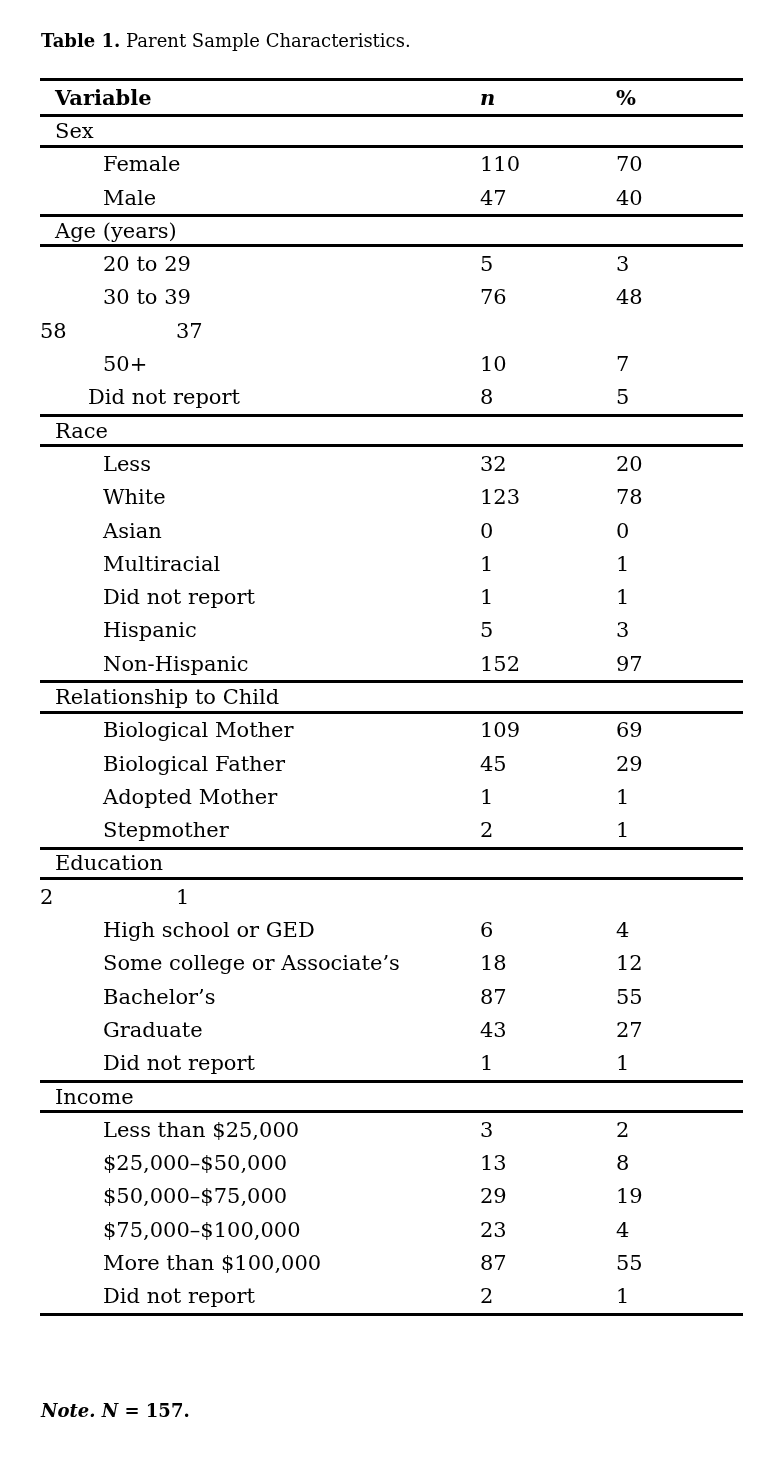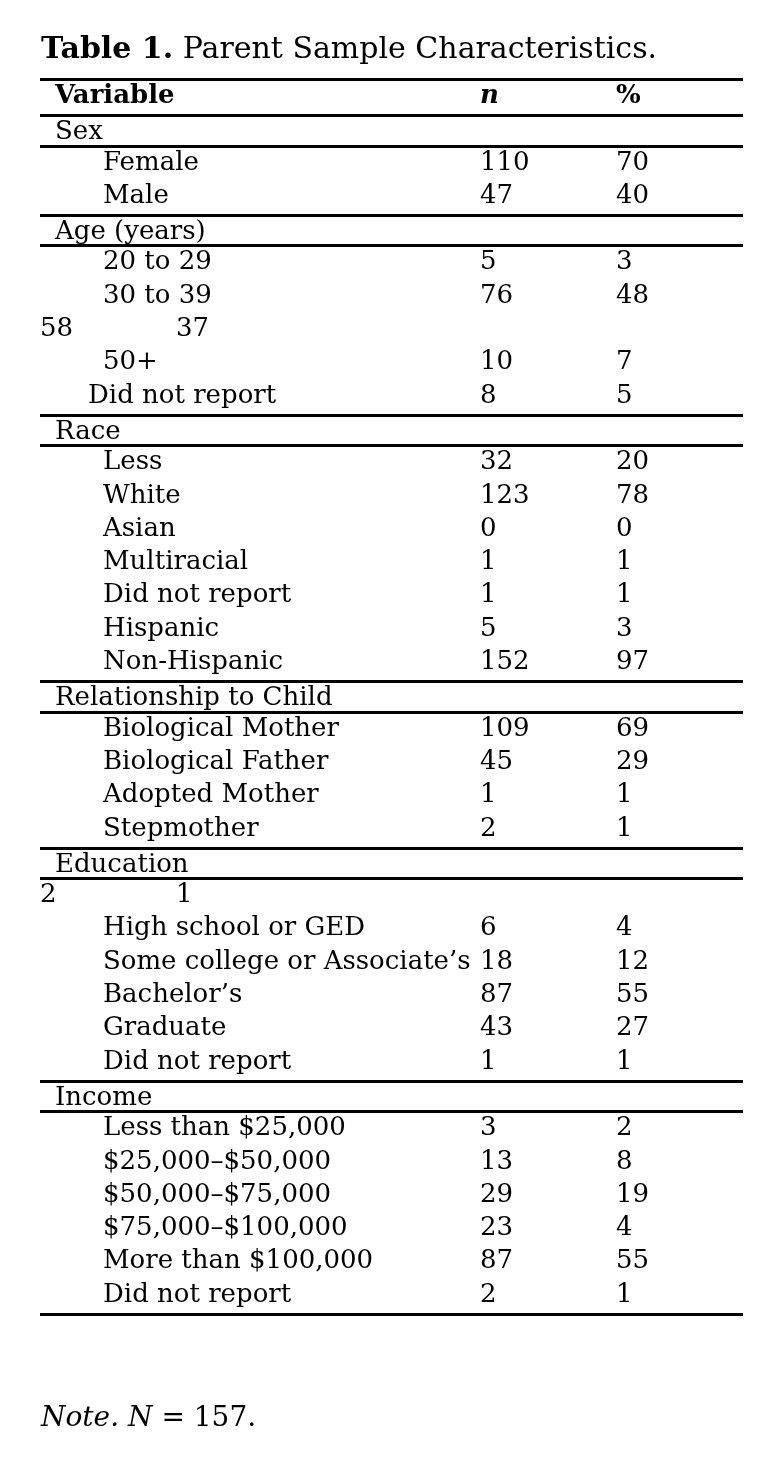--- a/index.html
+++ b/index.html
@@ -14,7 +14,7 @@
   .page { position: absolute; inset: 0; background: #ffffff; }
   .title {
     position: absolute; left: 41px; top: 26px;
-    font-size: 30px; line-height: 43px; white-space: nowrap; text-align: center;
+    font-size: 18px; line-height: 30px; white-space: nowrap; text-align: center;
   }
   .title .bold { font-weight: bold; }
   .tbl {

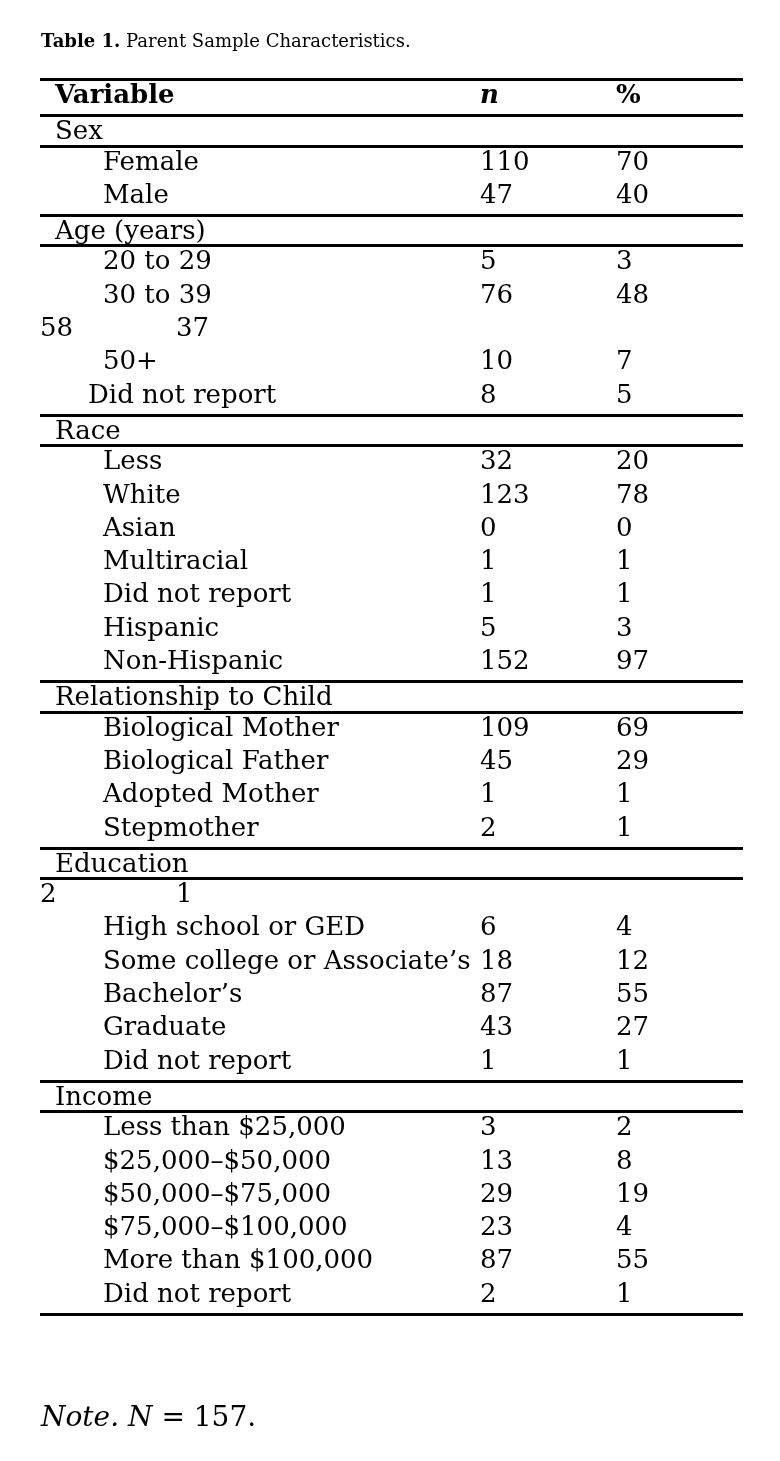--- a/index.html
+++ b/index.html
@@ -23,8 +23,8 @@
     border-bottom: 3px solid #000;
   }
   .row {
-    display: flex; 
-    height: 33.3px; font-size: 26px; line-height: 26px;
+    display: flex; align-items: center;
+    height: 33.3px; font-size: 21px; line-height: 26px;
     white-space: nowrap;
   }
   .row.colhead { font-weight: bold; }

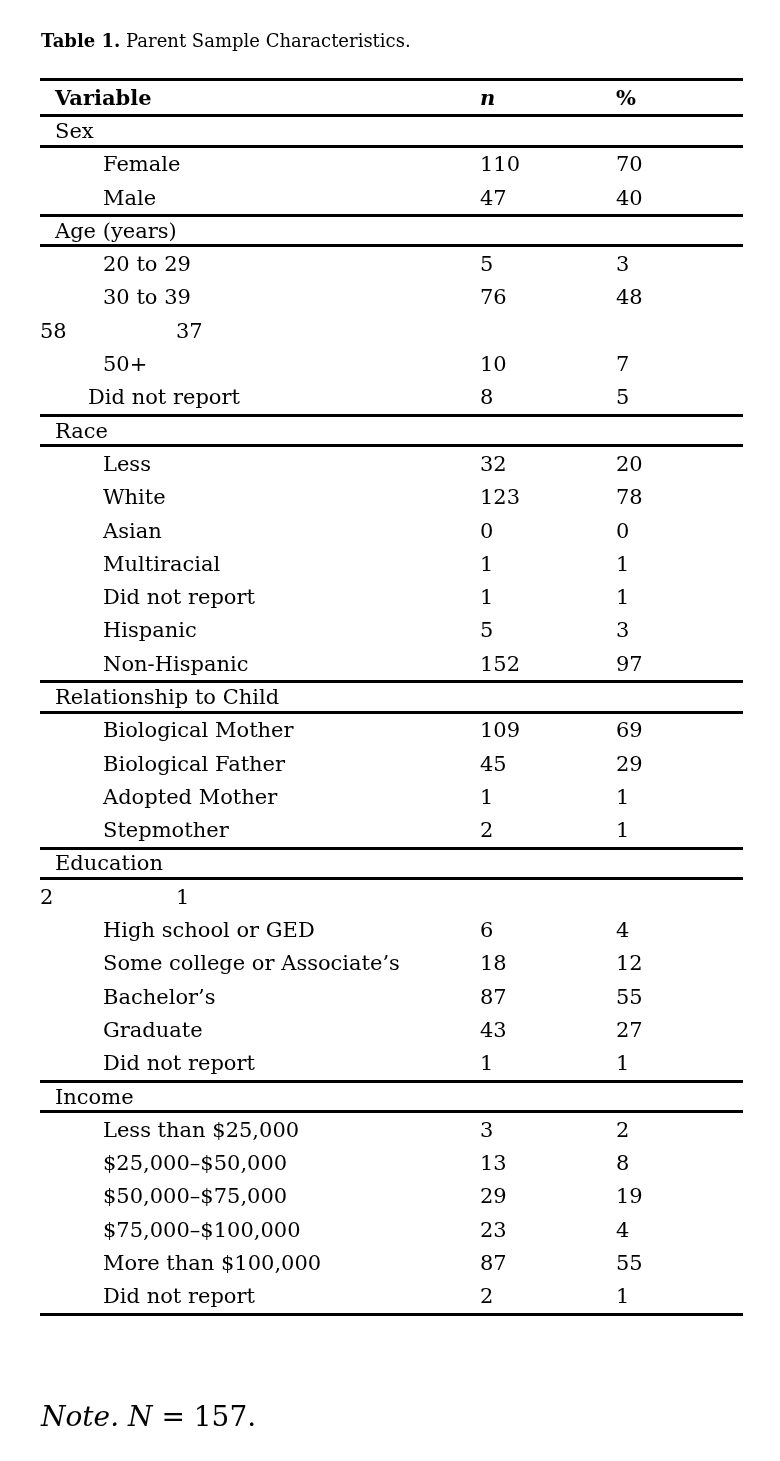--- a/index.html
+++ b/index.html
@@ -37,7 +37,7 @@
   .colhead .c2 { font-style: italic; }
   .note {
     position: absolute; left: 41px; top: 1400px;
-    font-size: 28px; white-space: nowrap;
+    font-size: 18px; white-space: nowrap; font-weight: bold;
   }
   .note .it { font-style: italic; }
 </style>

